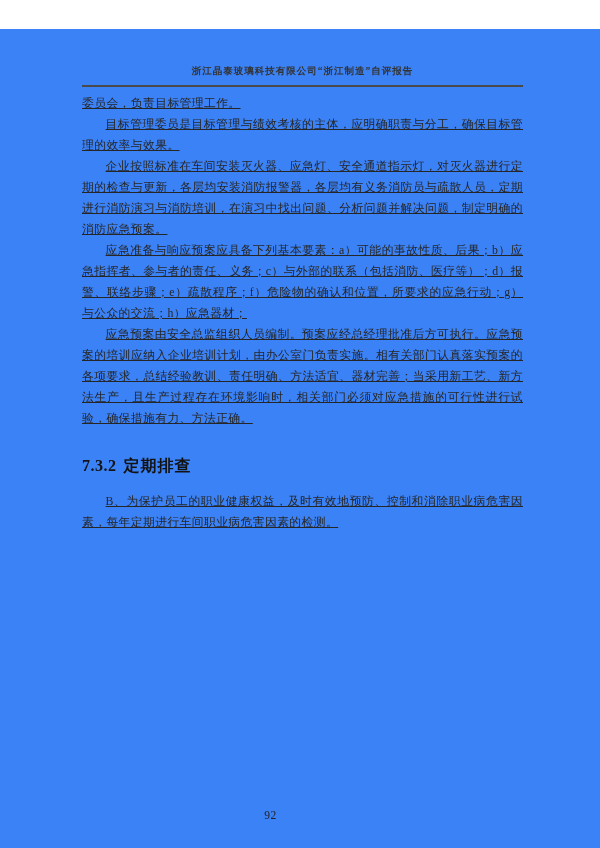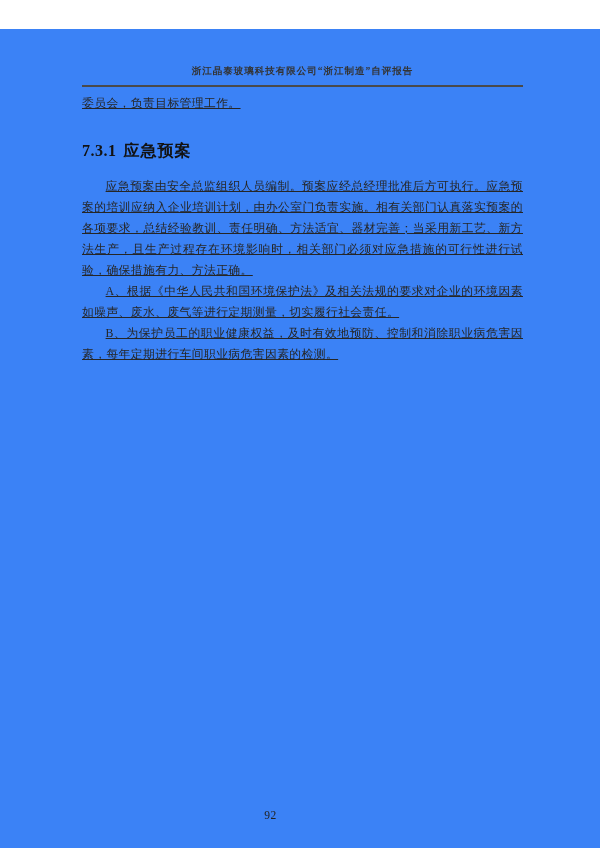--- a/index.html
+++ b/index.html
@@ -99,6 +99,7 @@
   <main class="page-body">
 
     <p class="para continued">委员会，负责目标管理工作。</p>
+    <p class="para">目标管理委员是目标管理与绩效考核的主体，应明确职责与分工，确保目标管理的效率与效果。</p>
 
     <h2 class="section-heading">
       <span class="heading-number">7.3.1</span><span class="heading-title">应急预案</span>

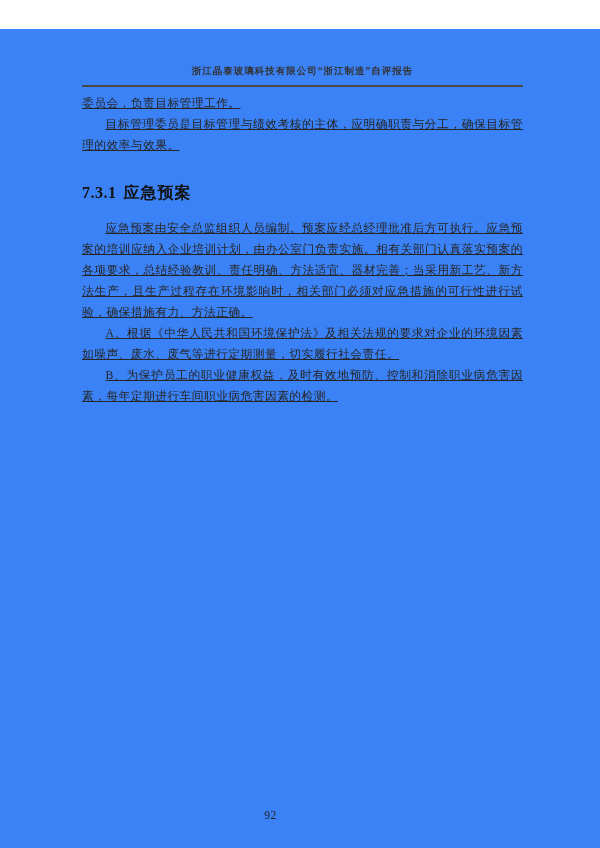--- a/index.html
+++ b/index.html
@@ -105,6 +105,7 @@
       <span class="heading-number">7.3.1</span><span class="heading-title">应急预案</span>
     </h2>
 
+    <p class="para">企业按照标准在车间安装灭火器、应急灯、安全通道指示灯，对灭火器进行定期的检查与更新，各层均安装消防报警器，各层均有义务消防员与疏散人员，定期进行消防演习与消防培训，在演习中找出问题、分析问题并解决问题，制定明确的消防应急预案。</p>
     <p class="para">应急预案由安全总监组织人员编制。预案应经总经理批准后方可执行。应急预案的培训应纳入企业培训计划，由办公室门负责实施。相有关部门认真落实预案的各项要求，总结经验教训、责任明确、方法适宜、器材完善；当采用新工艺、新方法生产，且生产过程存在环境影响时，相关部门必须对应急措施的可行性进行试验，确保措施有力、方法正确。</p>
 
 

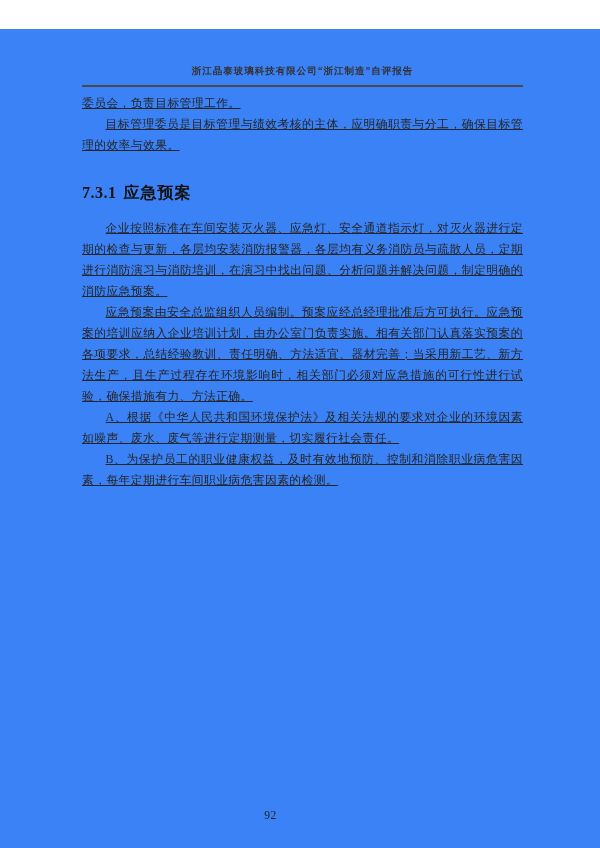--- a/index.html
+++ b/index.html
@@ -101,9 +101,6 @@
     <p class="para continued">委员会，负责目标管理工作。</p>
     <p class="para">目标管理委员是目标管理与绩效考核的主体，应明确职责与分工，确保目标管理的效率与效果。</p>
 
-    <h2 class="section-heading">
-      <span class="heading-number">7.3.1</span><span class="heading-title">应急预案</span>
-    </h2>
 
     <p class="para">企业按照标准在车间安装灭火器、应急灯、安全通道指示灯，对灭火器进行定期的检查与更新，各层均安装消防报警器，各层均有义务消防员与疏散人员，定期进行消防演习与消防培训，在演习中找出问题、分析问题并解决问题，制定明确的消防应急预案。</p>
     <p class="para">应急预案由安全总监组织人员编制。预案应经总经理批准后方可执行。应急预案的培训应纳入企业培训计划，由办公室门负责实施。相有关部门认真落实预案的各项要求，总结经验教训、责任明确、方法适宜、器材完善；当采用新工艺、新方法生产，且生产过程存在环境影响时，相关部门必须对应急措施的可行性进行试验，确保措施有力、方法正确。</p>

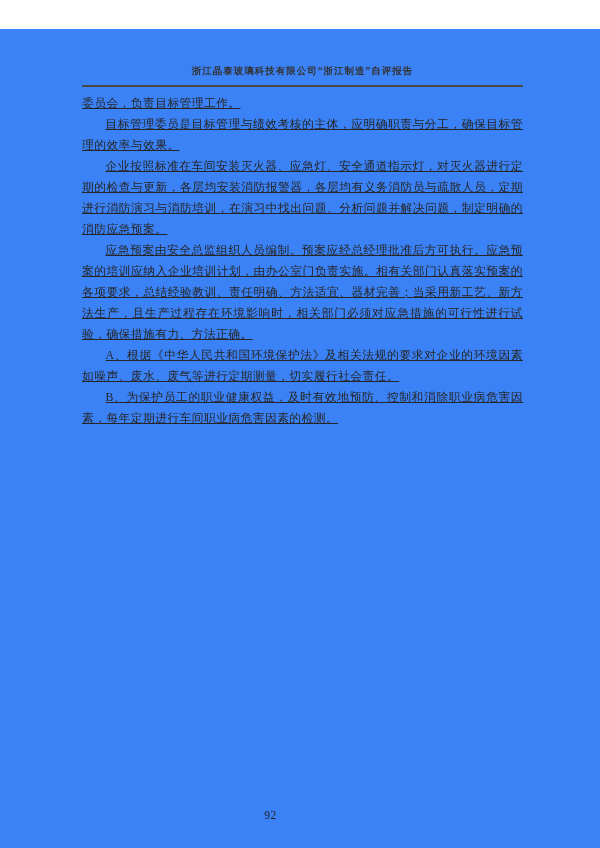--- a/index.html
+++ b/index.html
@@ -103,6 +103,7 @@
 
 
     <p class="para">企业按照标准在车间安装灭火器、应急灯、安全通道指示灯，对灭火器进行定期的检查与更新，各层均安装消防报警器，各层均有义务消防员与疏散人员，定期进行消防演习与消防培训，在演习中找出问题、分析问题并解决问题，制定明确的消防应急预案。</p>
+    <p class="para">应急准备与响应预案应具备下列基本要素：a）可能的事故性质、后果；b）应急指挥者、参与者的责任、义务；c）与外部的联系（包括消防、医疗等）；d）报警、联络步骤；e）疏散程序；f）危险物的确认和位置，所要求的应急行动；g）与公众的交流；h）应急器材；</p>
     <p class="para">应急预案由安全总监组织人员编制。预案应经总经理批准后方可执行。应急预案的培训应纳入企业培训计划，由办公室门负责实施。相有关部门认真落实预案的各项要求，总结经验教训、责任明确、方法适宜、器材完善；当采用新工艺、新方法生产，且生产过程存在环境影响时，相关部门必须对应急措施的可行性进行试验，确保措施有力、方法正确。</p>
 
 

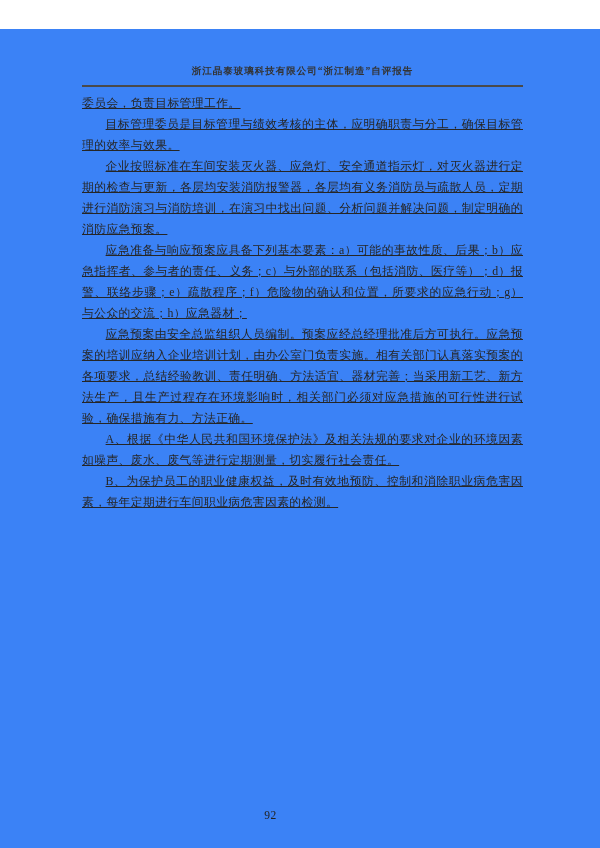--- a/index.html
+++ b/index.html
@@ -106,6 +106,9 @@
     <p class="para">应急准备与响应预案应具备下列基本要素：a）可能的事故性质、后果；b）应急指挥者、参与者的责任、义务；c）与外部的联系（包括消防、医疗等）；d）报警、联络步骤；e）疏散程序；f）危险物的确认和位置，所要求的应急行动；g）与公众的交流；h）应急器材；</p>
     <p class="para">应急预案由安全总监组织人员编制。预案应经总经理批准后方可执行。应急预案的培训应纳入企业培训计划，由办公室门负责实施。相有关部门认真落实预案的各项要求，总结经验教训、责任明确、方法适宜、器材完善；当采用新工艺、新方法生产，且生产过程存在环境影响时，相关部门必须对应急措施的可行性进行试验，确保措施有力、方法正确。</p>
 
+    <h2 class="section-heading">
+      <span class="heading-number">7.3.2</span><span class="heading-title">定期排查</span>
+    </h2>
 
     <p class="para">A、根据《中华人民共和国环境保护法》及相关法规的要求对企业的环境因素如噪声、废水、废气等进行定期测量，切实履行社会责任。</p>
     <p class="para">B、为保护员工的职业健康权益，及时有效地预防、控制和消除职业病危害因素，每年定期进行车间职业病危害因素的检测。</p>

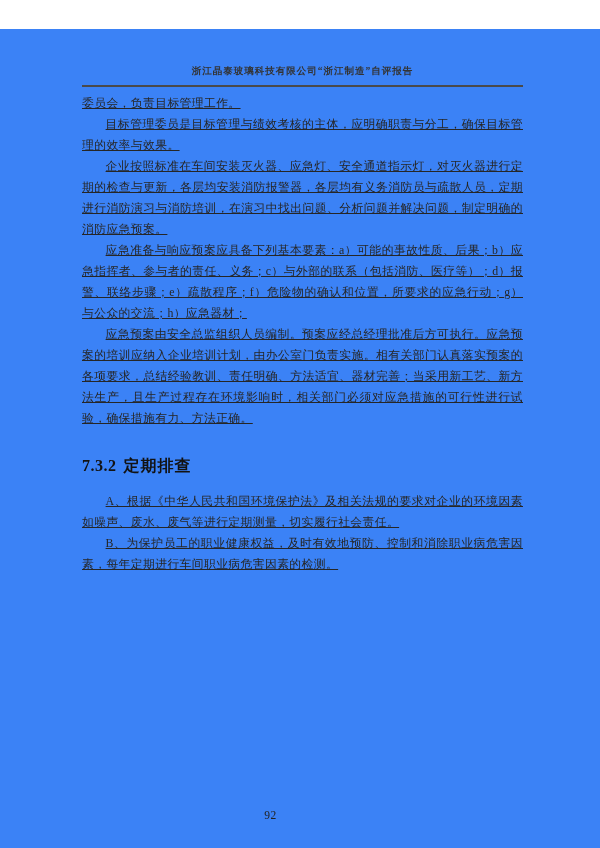--- a/index.html
+++ b/index.html
@@ -110,7 +110,6 @@
       <span class="heading-number">7.3.2</span><span class="heading-title">定期排查</span>
     </h2>
 
-    <p class="para">A、根据《中华人民共和国环境保护法》及相关法规的要求对企业的环境因素如噪声、废水、废气等进行定期测量，切实履行社会责任。</p>
     <p class="para">B、为保护员工的职业健康权益，及时有效地预防、控制和消除职业病危害因素，每年定期进行车间职业病危害因素的检测。</p>
 
   </main>

